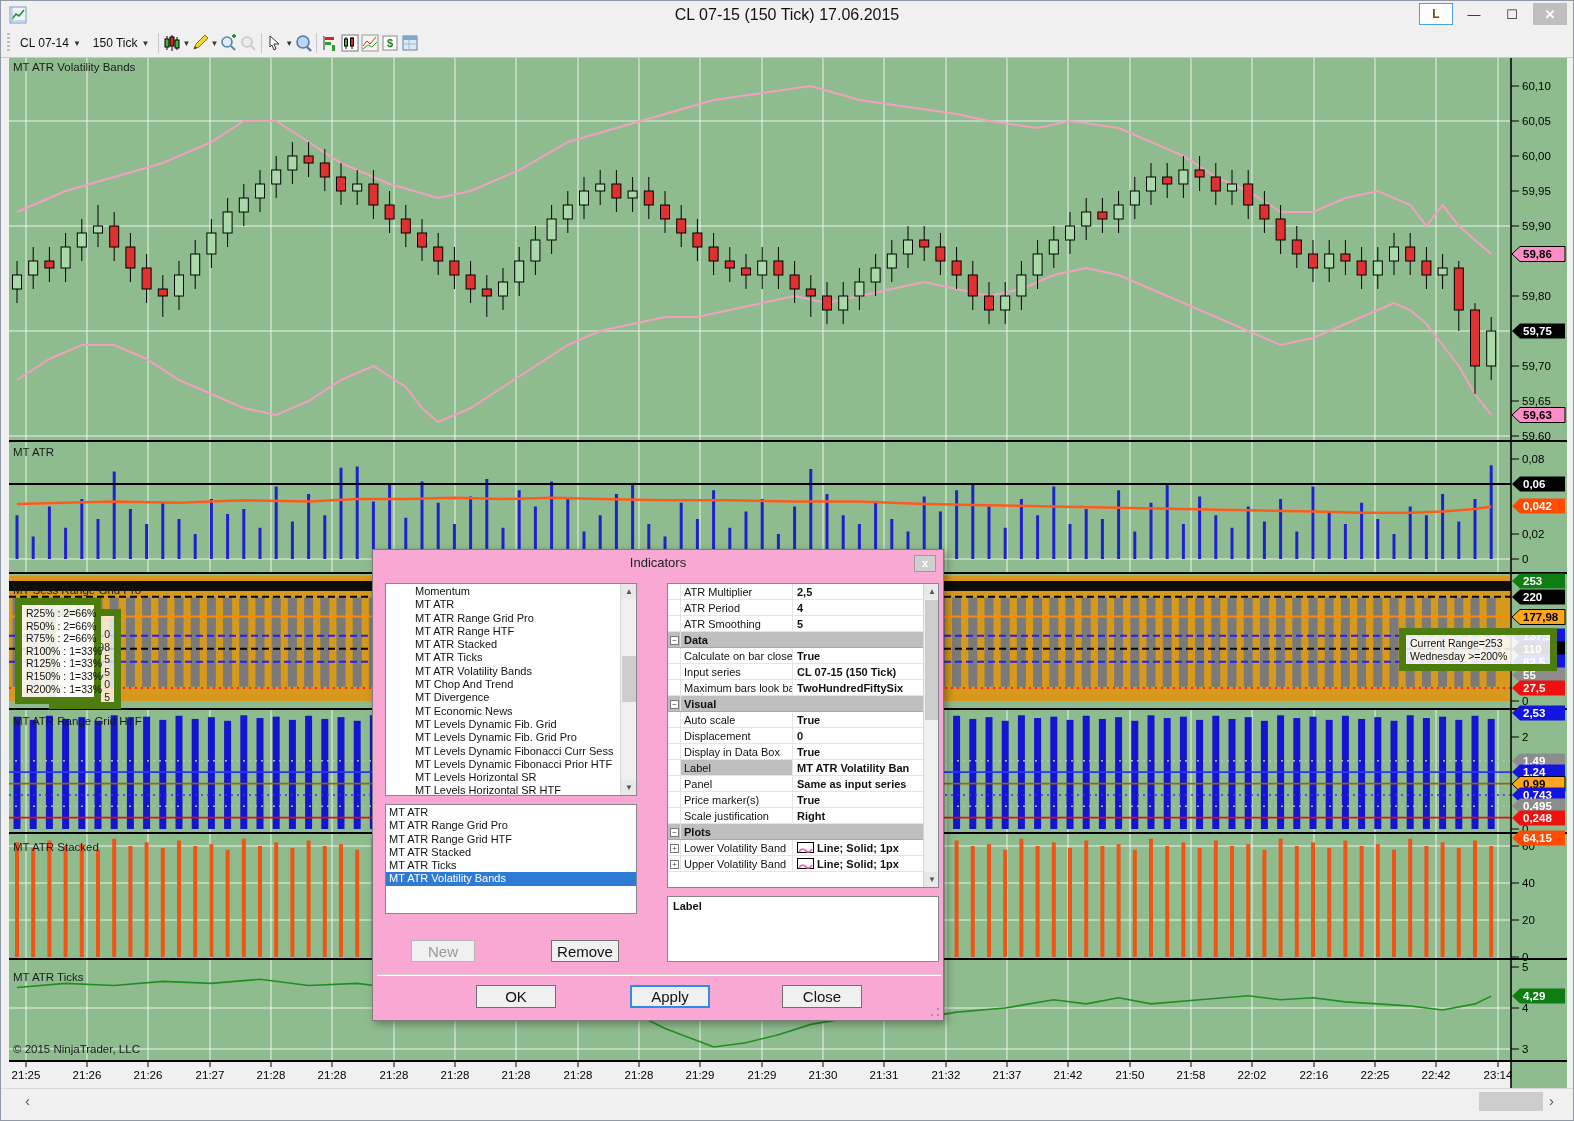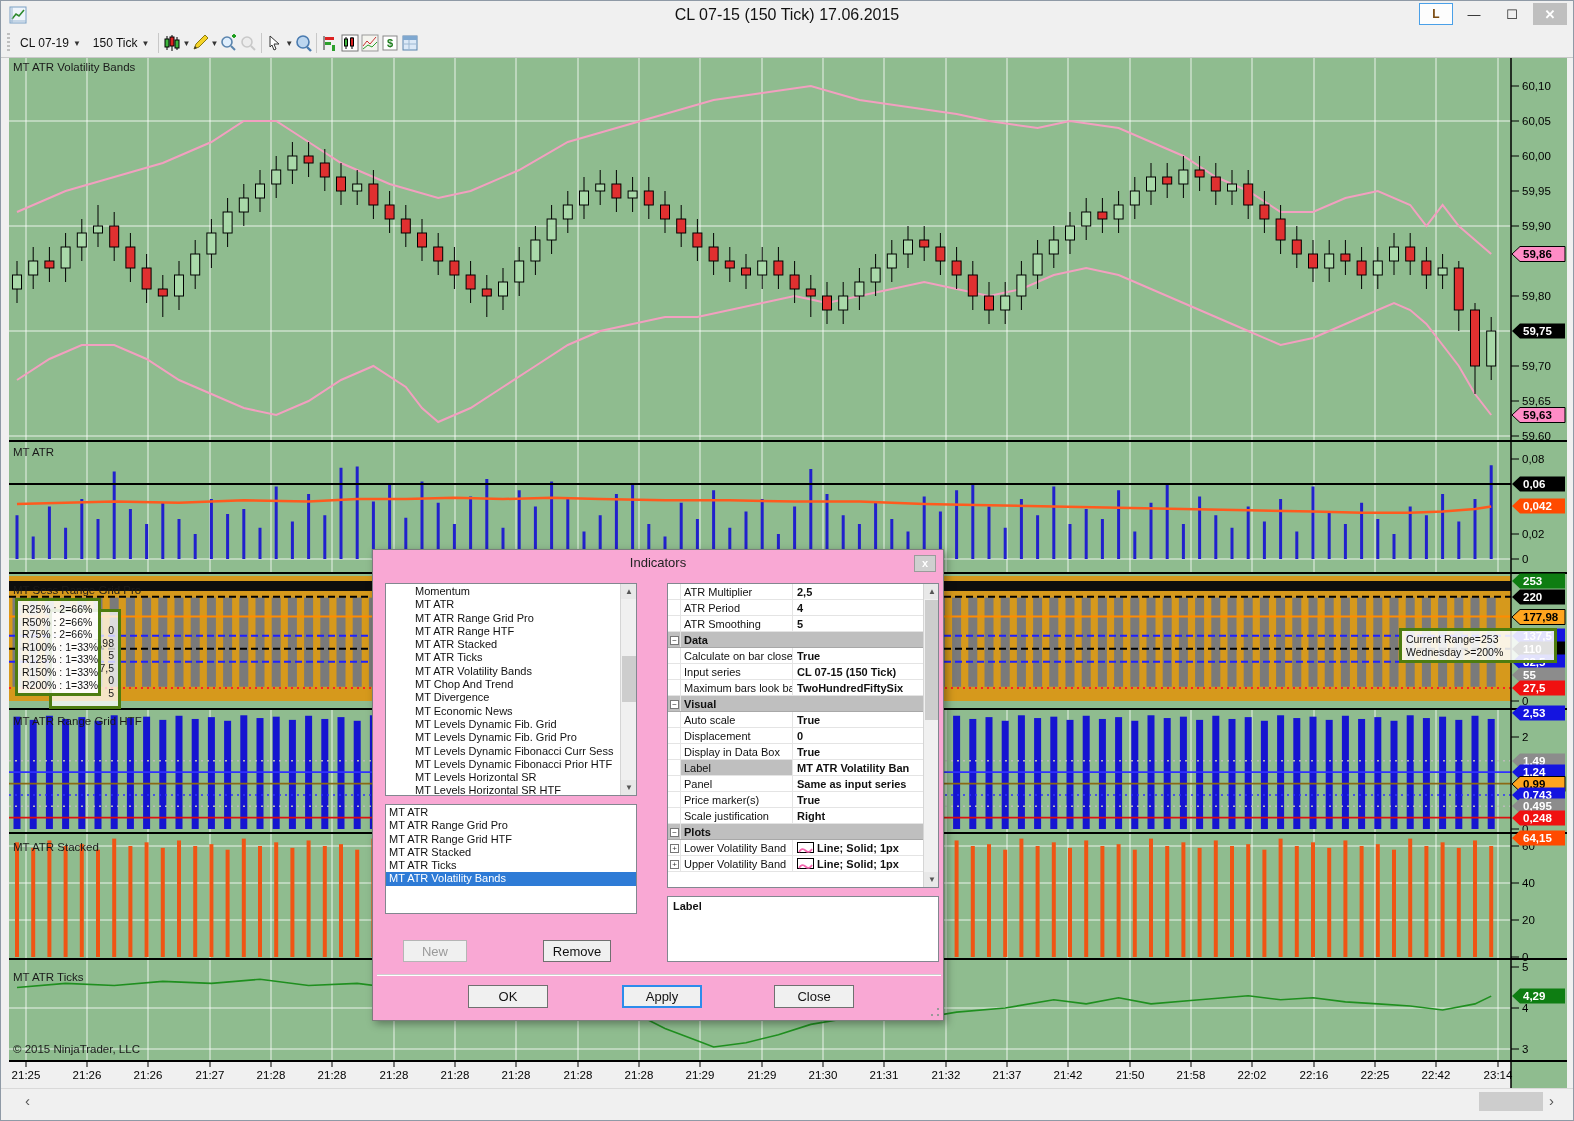--- a/index.html
+++ b/index.html
@@ -99,7 +99,7 @@
   <div id="toolbar">
     <div class="tb-grip"></div>
     <div class="tb-item">
-      <span>CL 07-19</span>
+      <span>CL 07-14</span>
         <span class="tb-caret">▼</span>
     </div>
     <div class="tb-item">

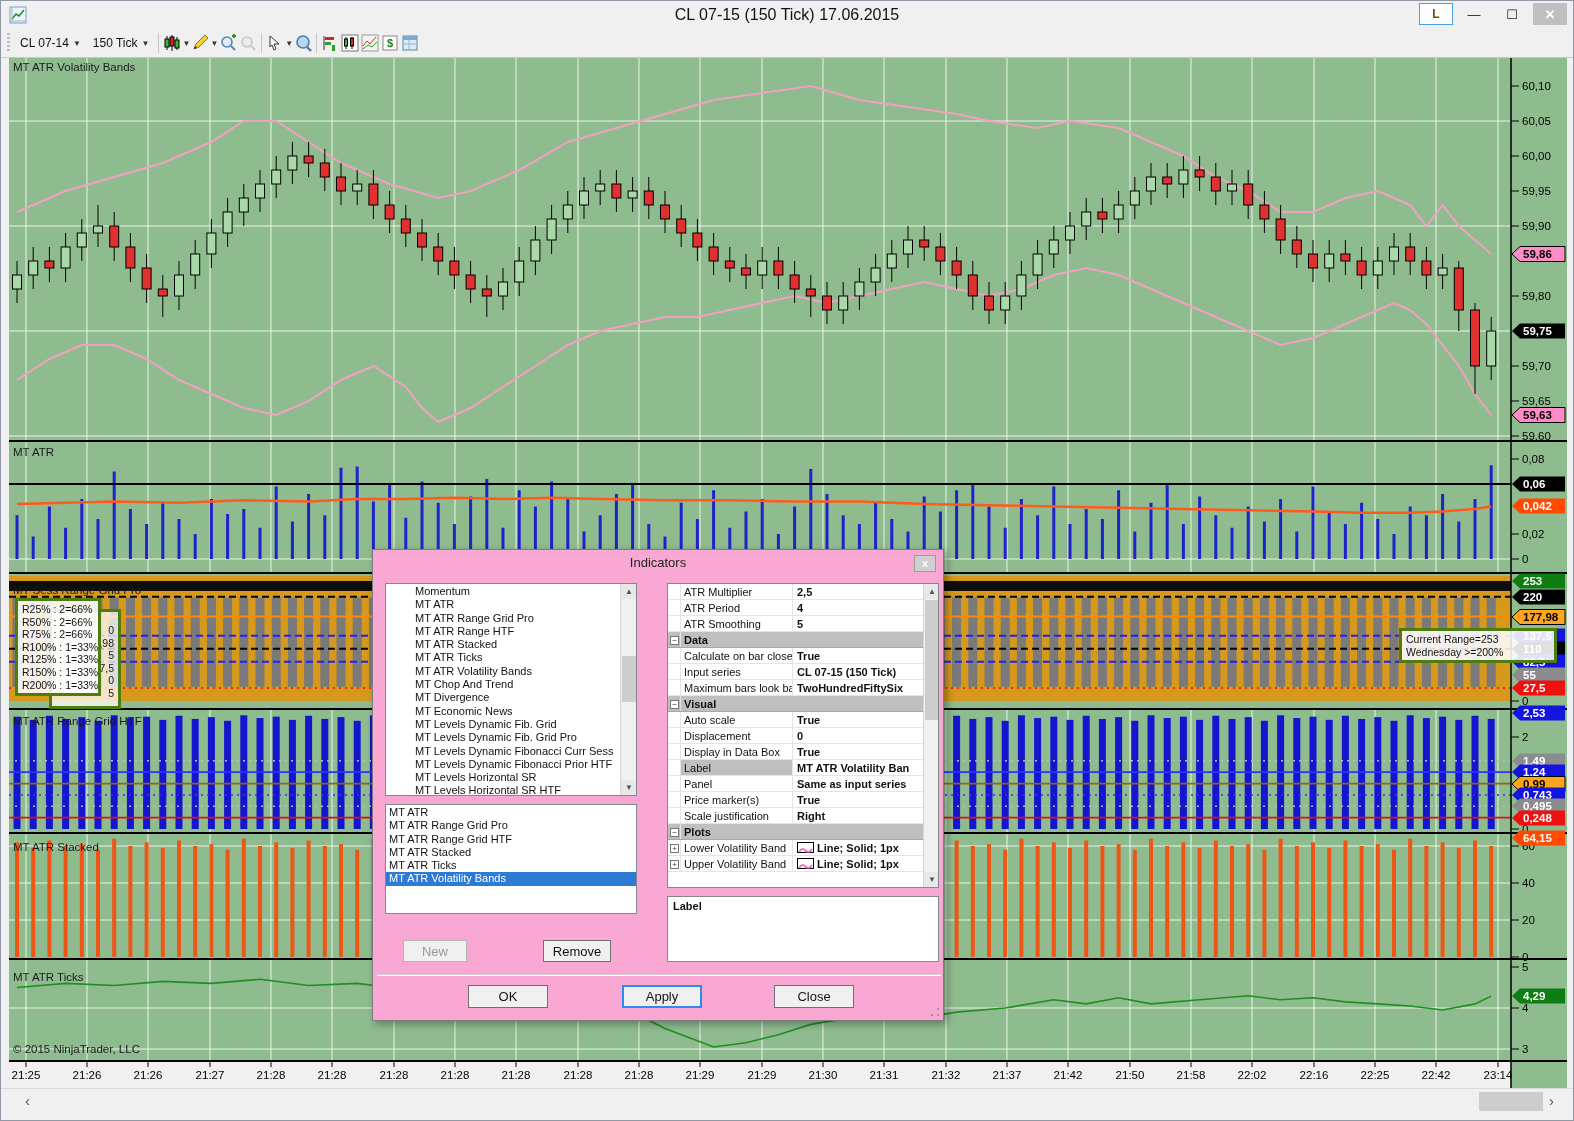--- a/index.html
+++ b/index.html
@@ -30,7 +30,7 @@
   
 
   
-  .chart-tip { position:absolute; background:rgba(255,255,255,0.88); border:3px solid #4d7c0f; font-size:10.5px; color:#111; line-height:12.6px; padding:2px 4px; white-space:nowrap; }
+  .chart-tip { position:absolute; background:rgba(255,255,255,0.88); border:7px solid #4d7c0f; font-size:10.5px; color:#111; line-height:12.6px; padding:2px 4px; white-space:nowrap; }
   #tip-partial { text-align:right; color:#222; background:rgba(255,255,255,0.75); }
 
   

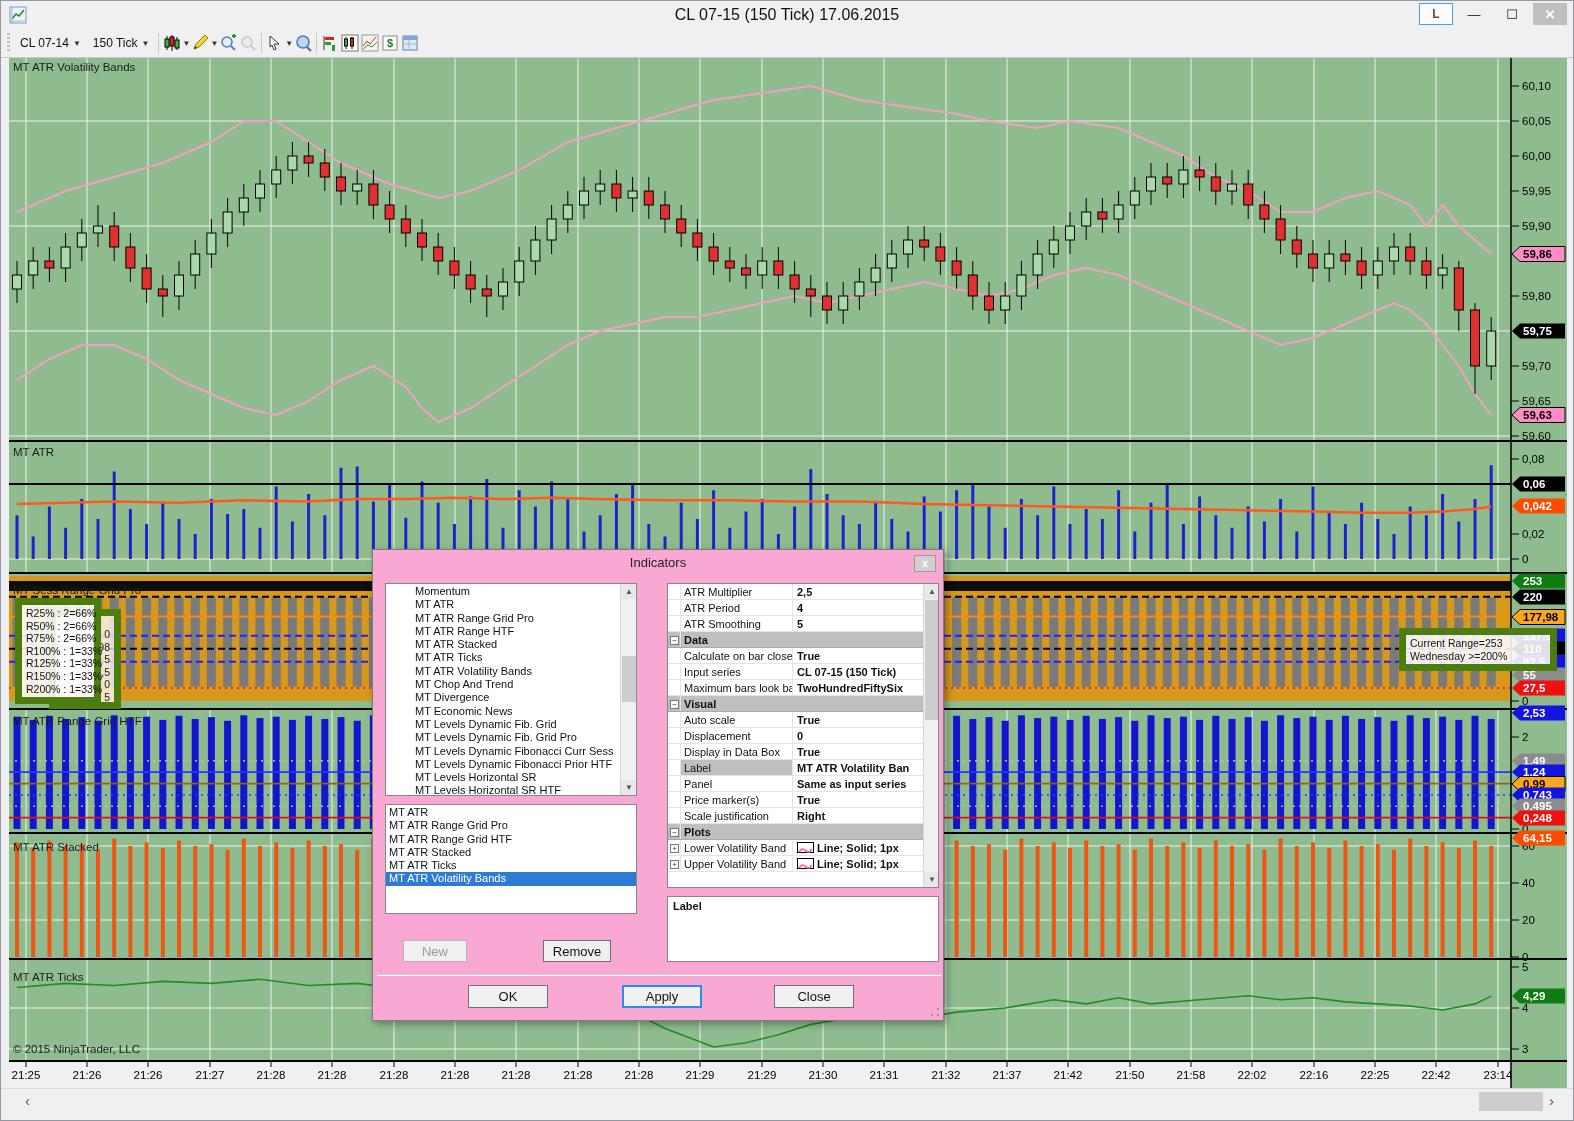--- a/index.html
+++ b/index.html
@@ -50,7 +50,7 @@
   .vscroll { position:absolute; right:0; top:0; width:16px; height:100%; background:#f0f0f0; border-left:1px solid #d5d5d5; }
   .vs-arr { position:absolute; left:0; width:16px; height:15px; font-size:8px; color:#555; text-align:center; line-height:15px; background:#e8e8e8; }
   .vs-thumb { position:absolute; left:1px; width:14px; background:#cdcdcd; }
-  .dlg-btn { position:absolute; height:23px; background:#f0f0f0; border:1px solid #707070; font-size:13px; color:#111; text-align:center; line-height:21px; }
+  .dlg-btn { position:absolute; height:23px; background:#f0f0f0; border:1px solid #707070; font-size:15px; color:#111; text-align:center; line-height:21px;margin-left:8px; }
   .dlg-btn.disabled { color:#9a9a9a; border-color:#b5b5b5; }
   #btn-new { left:30px; top:390px; width:64px; height:22px; }
   #btn-remove { left:170px; top:390px; width:68px; height:22px; }

